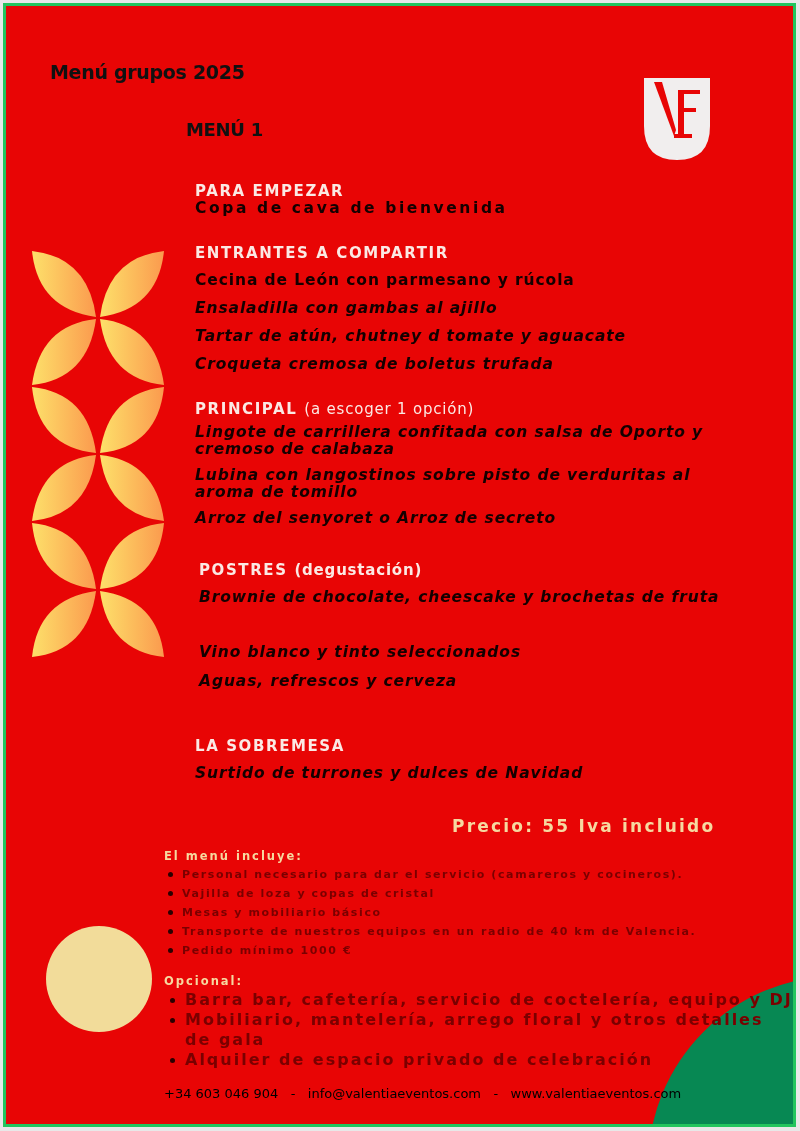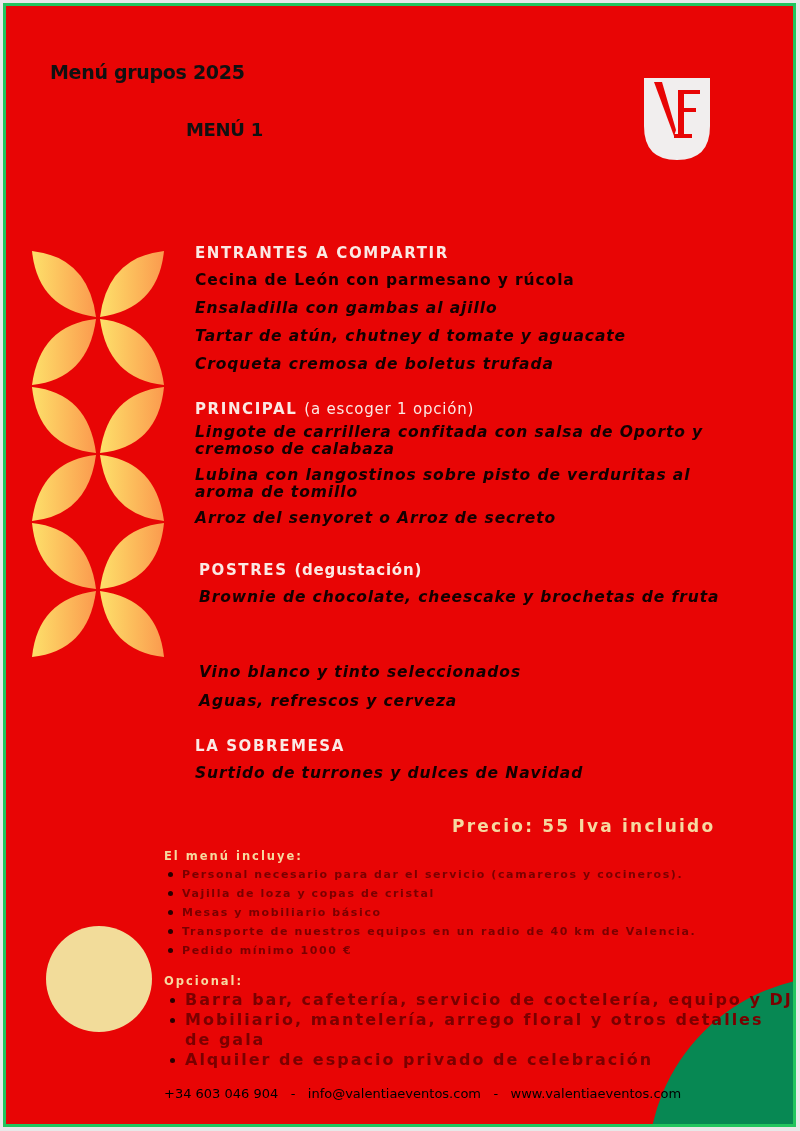--- a/index.html
+++ b/index.html
@@ -82,6 +82,10 @@
     <path d="M30 8 H70 V12 H30 Z" fill="#e80505" opacity="0.0"></path>
   </svg>
 
+  <div class="section" style="left:189px; top:176px;">
+    <div class="sec-head">PARA EMPEZAR</div>
+    <div class="item spaced">Copa de cava de bienvenida</div>
+  </div>
 
   <div class="section" style="left:189px; top:238px;">
     <div class="sec-head">ENTRANTES A COMPARTIR</div>

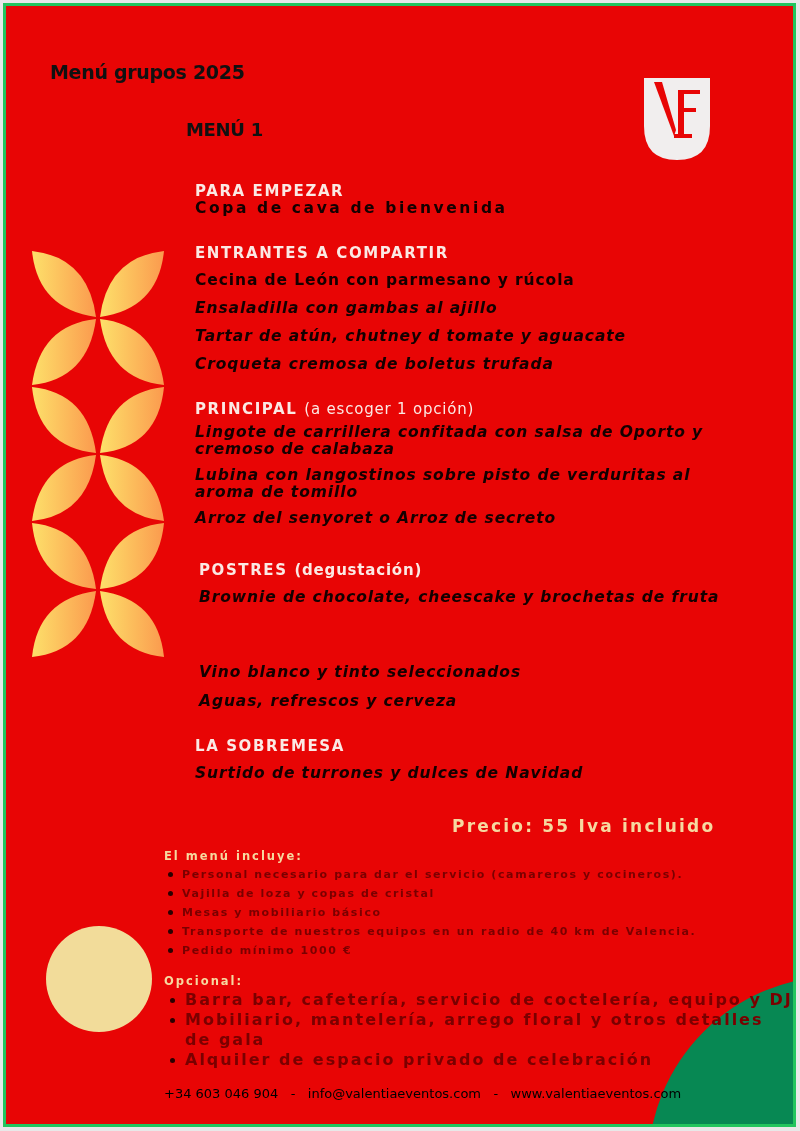--- a/index.html
+++ b/index.html
@@ -114,7 +114,7 @@
   </div>
 
   <div class="section" style="left:193px; top:634px;">
-    <div class="item" style="margin-top:24px">Vino blanco y tinto seleccionados</div>
+    <div class="item" style="margin-top:4px">Vino blanco y tinto seleccionados</div>
     <div class="item tight">Aguas, refrescos y cerveza</div>
   </div>
 

